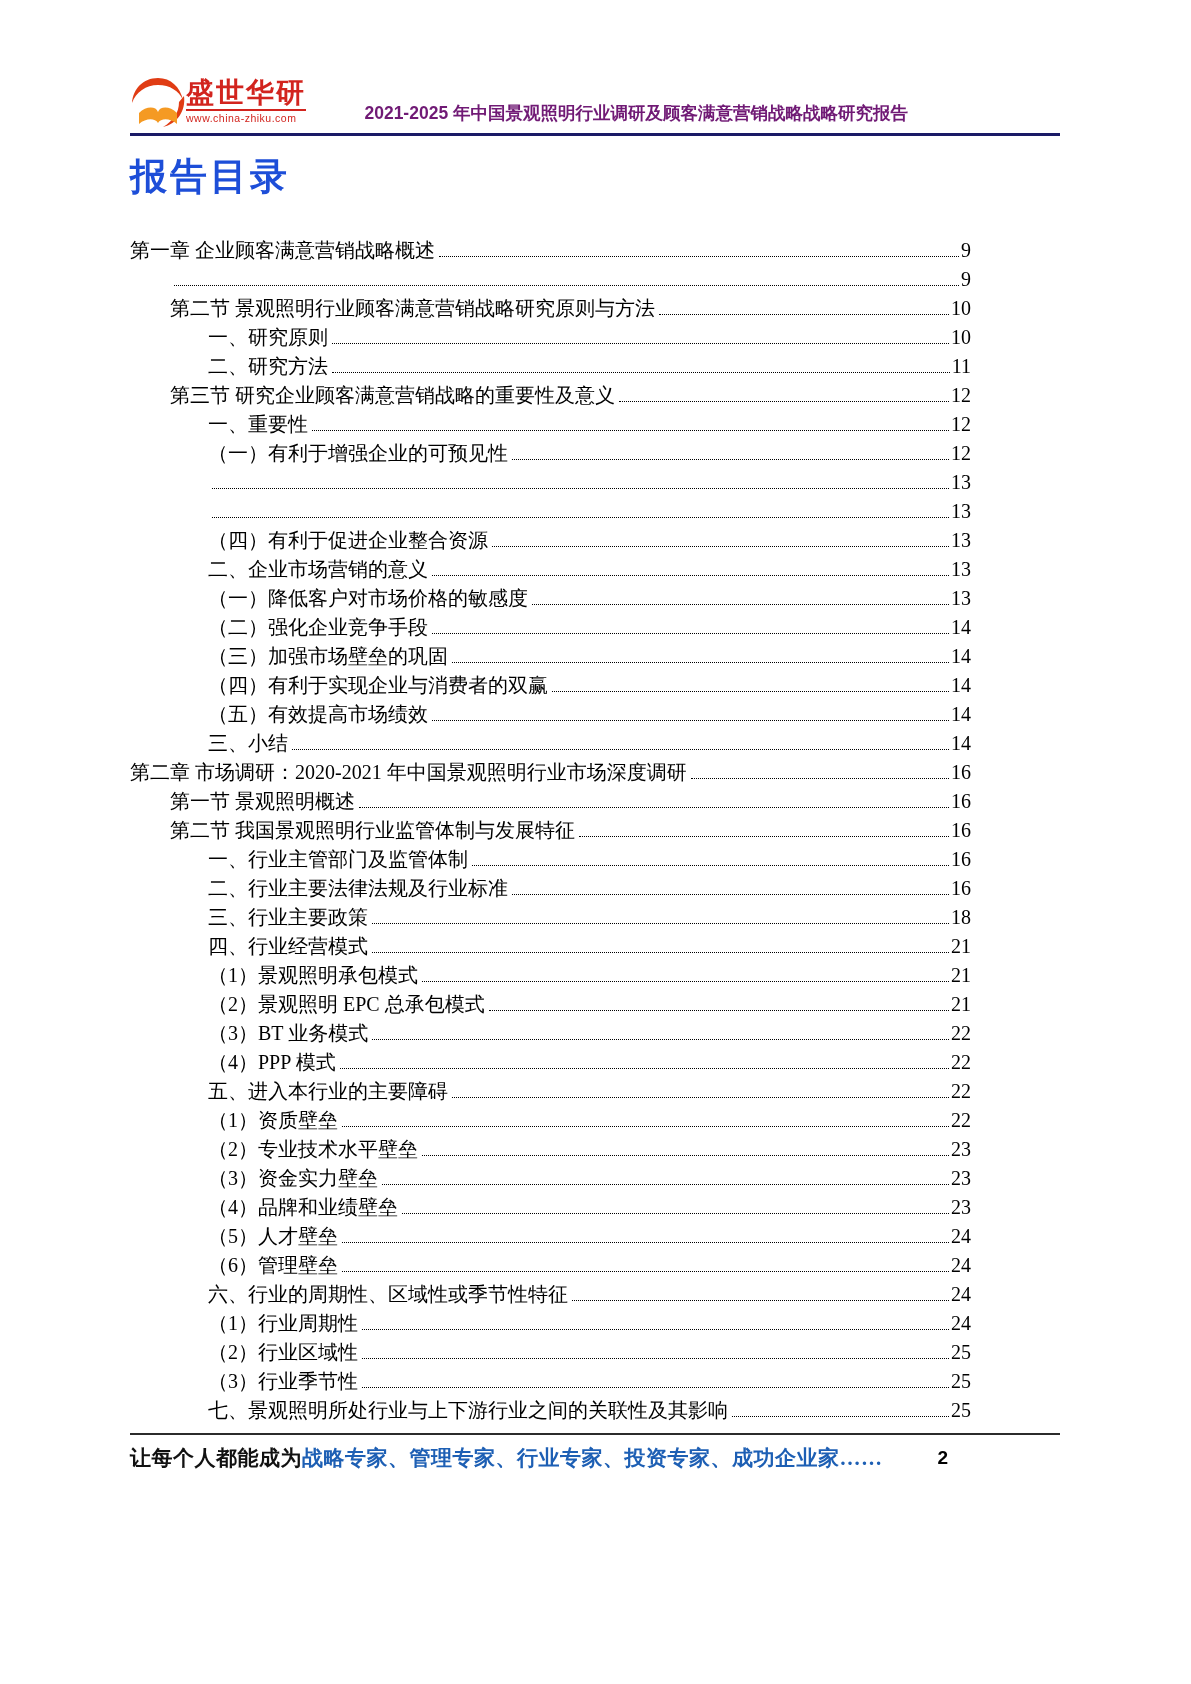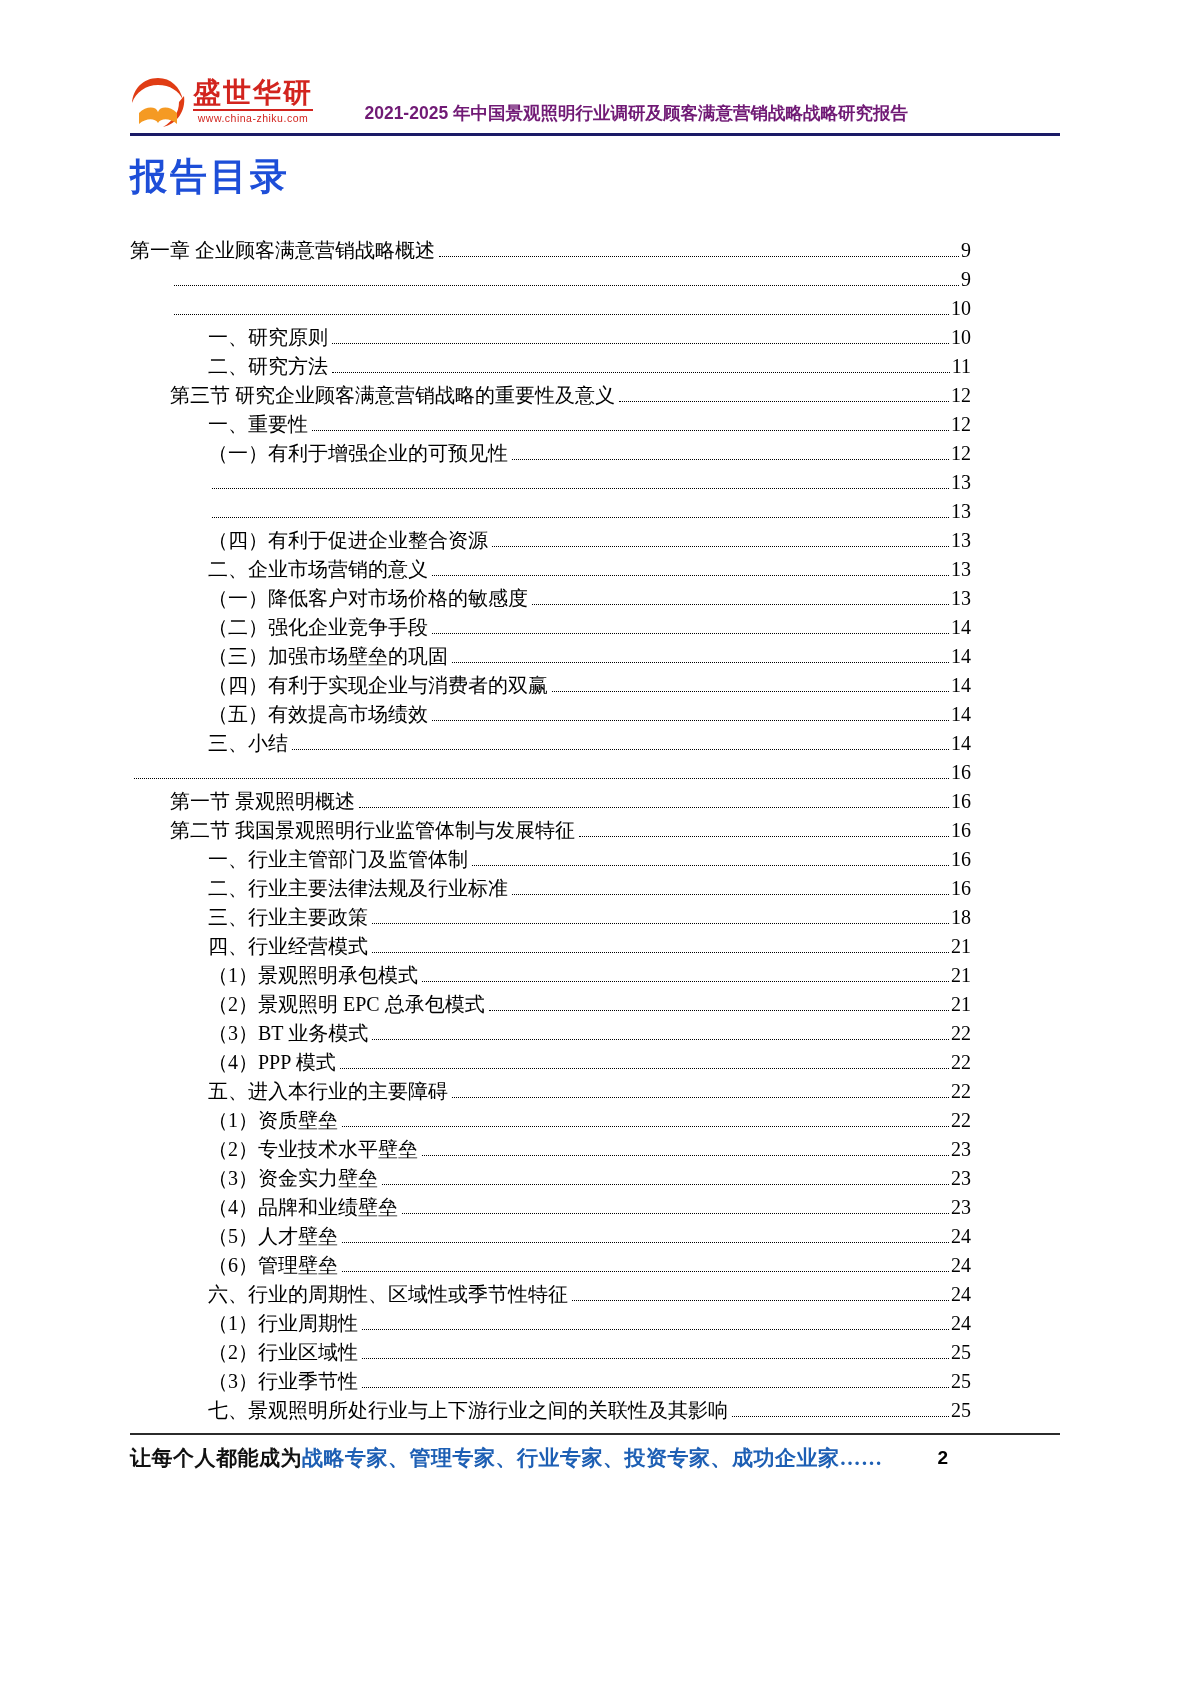--- a/index.html
+++ b/index.html
@@ -22,7 +22,7 @@
     display:flex; align-items:flex-end; justify-content:flex-start;
     padding-bottom:5px;
   }
-  .logo { display:flex; align-items:center; gap:7px; flex:0 0 auto; }
+  .logo { display:flex; align-items:center; flex:0 0 auto; }
   .logo-icon svg { display:block; }
   .logo-textcol { display:flex; flex-direction:column; }
   .logo-name {

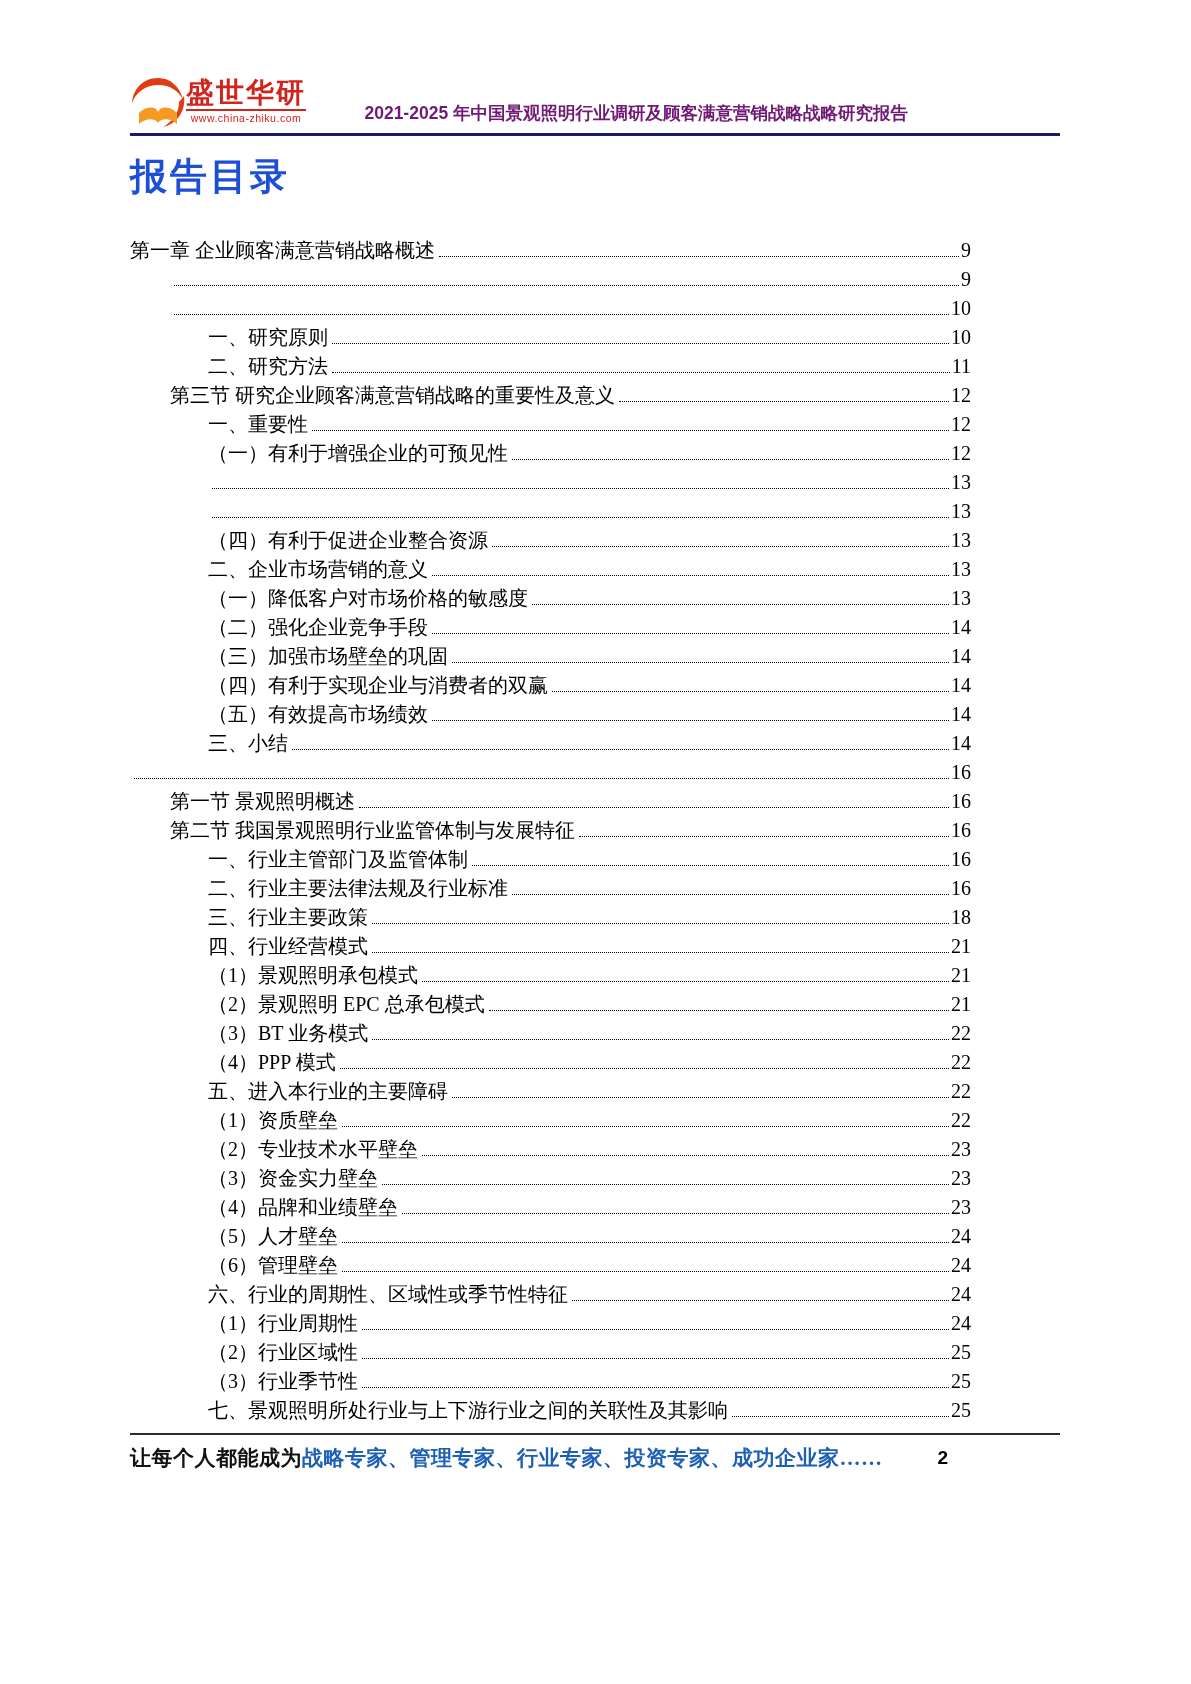--- a/index.html
+++ b/index.html
@@ -34,7 +34,7 @@
     font-family:"Liberation Sans","DejaVu Sans",sans-serif;
     font-size:10.5px; line-height:1.3; color:var(--accent-red,#d2241e);
     border-top:2px solid var(--accent-red,#d2241e);
-    margin-top:2px; padding-top:1px; text-align:center; letter-spacing:.5px;
+    margin-top:2px; padding-top:1px; letter-spacing:.5px;
   }
   .report-title {
     flex:1;

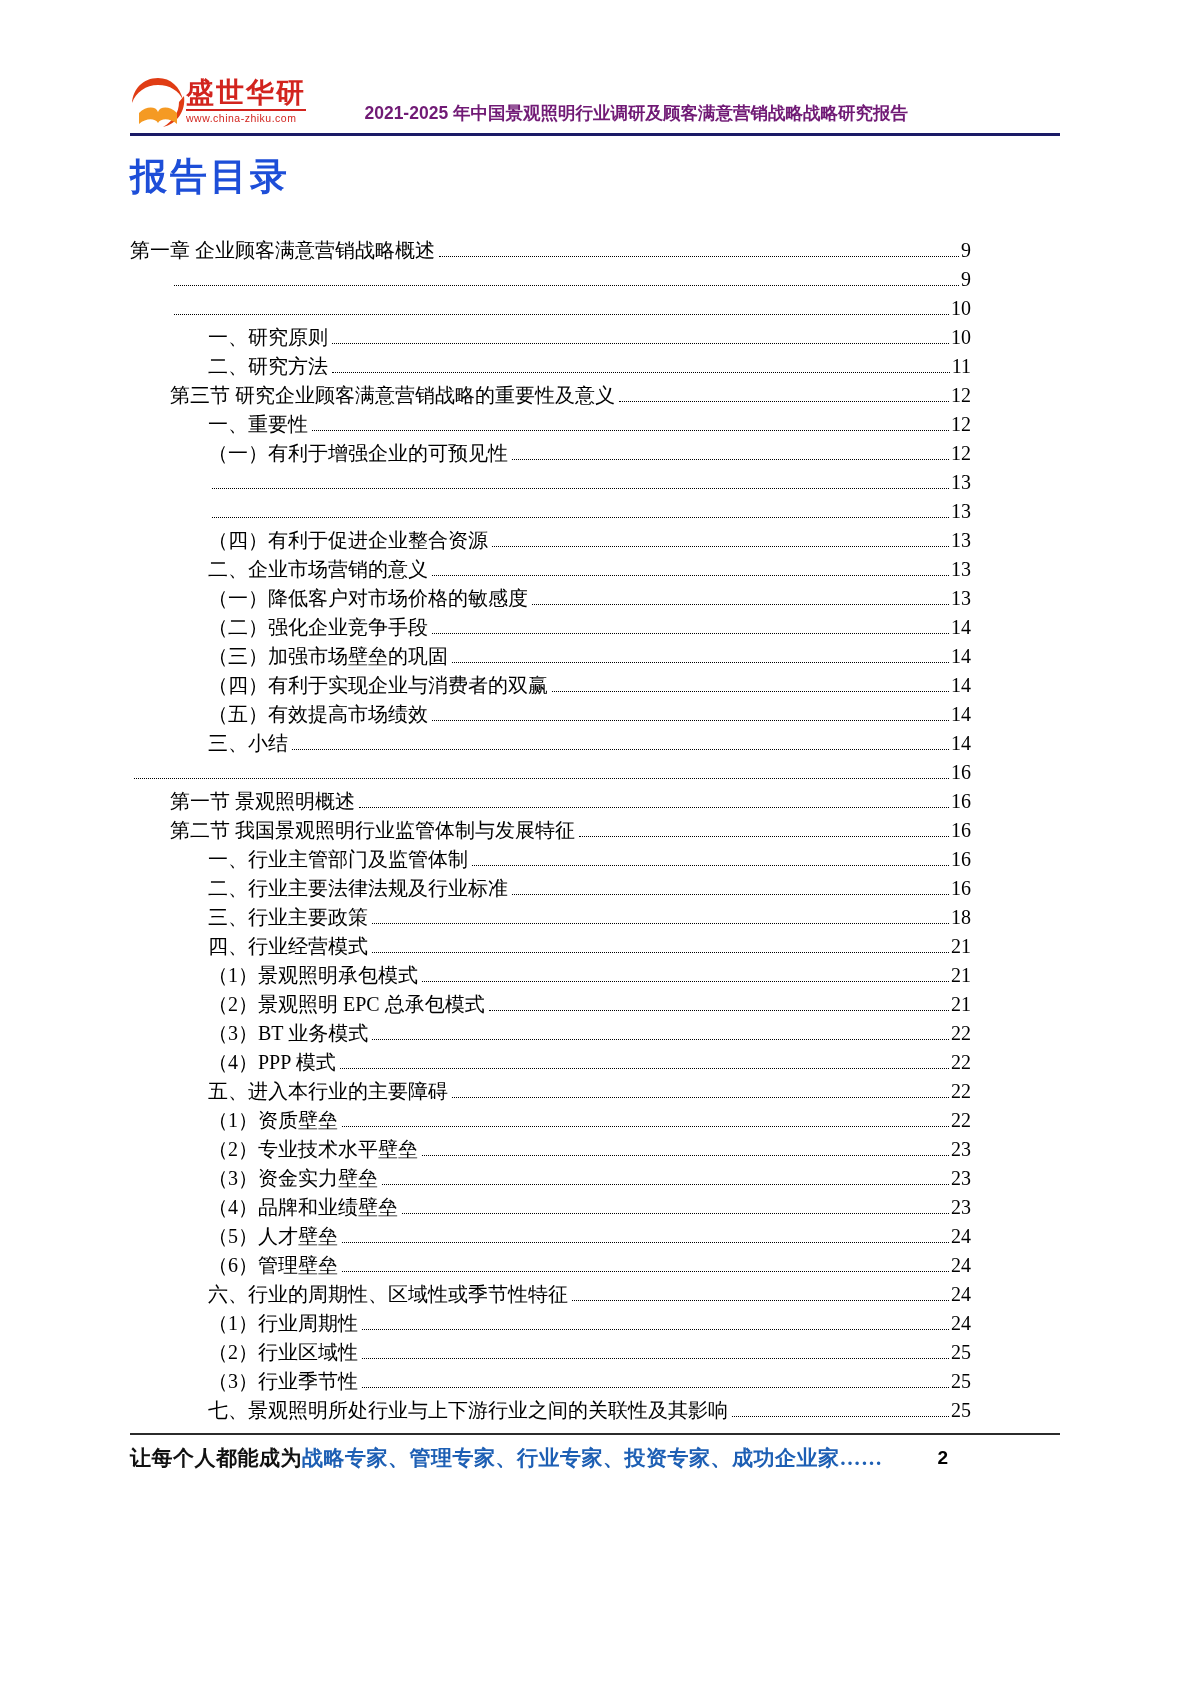--- a/index.html
+++ b/index.html
@@ -114,6 +114,7 @@
         <span class="toc-page">9</span>
       </div>
       <div class="toc-row lvl-1">
+        <span class="toc-text">第二节 景观照明行业顾客满意营销战略研究原则与方法</span>
         <span class="toc-dots"></span>
         <span class="toc-page">10</span>
       </div>

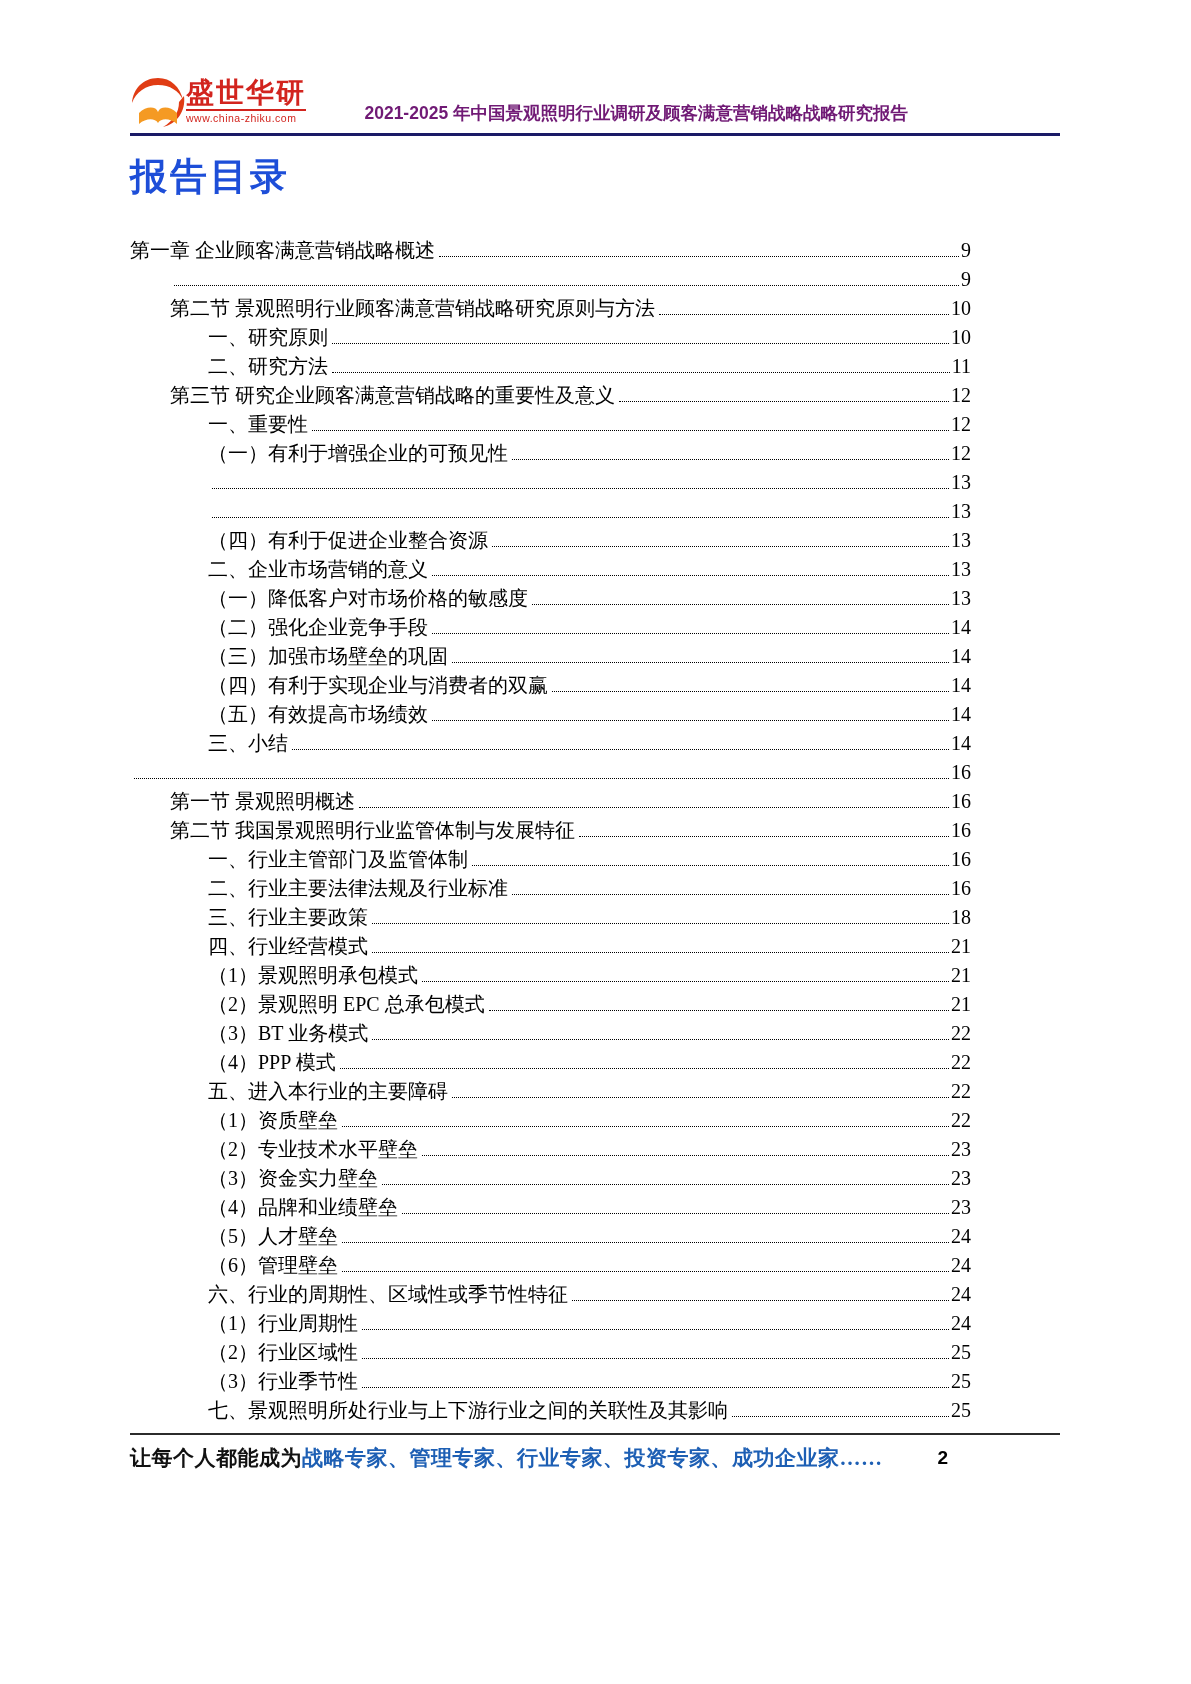--- a/index.html
+++ b/index.html
@@ -192,6 +192,7 @@
         <span class="toc-page">14</span>
       </div>
       <div class="toc-row lvl-0">
+        <span class="toc-text">第二章 市场调研：2020-2021 年中国景观照明行业市场深度调研</span>
         <span class="toc-dots"></span>
         <span class="toc-page">16</span>
       </div>

